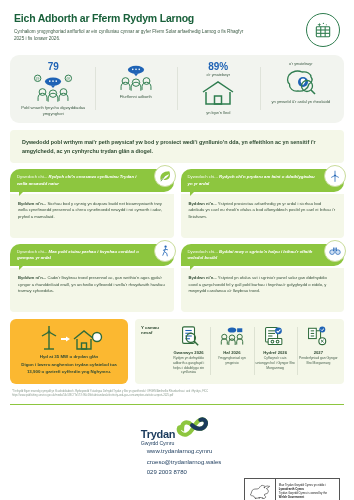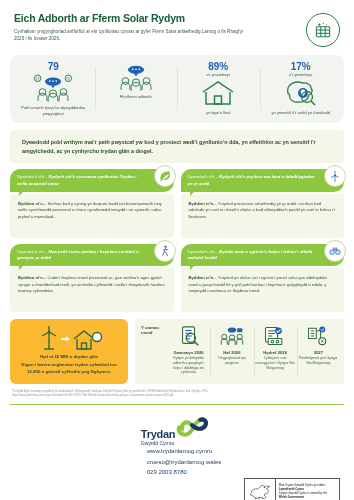--- a/index.html
+++ b/index.html
@@ -140,7 +140,7 @@
 
   <div class="header">
     <div class="header-text">
-      <div class="title">Eich Adborth ar Fferm Solar Rydym</div>
+      <div class="title">Eich Adborth ar Fferm Rydym Larnog</div>
       <div class="subtitle">Cynhaliom ymgynghoriad anffurfiol ar ein cynlluniau cynnar ar gyfer Fferm Solar arfaethedig Larnog o fis Rhagfyr 2025 i fis Ionawr 2026.</div>
     </div>
     <div class="header-badge">

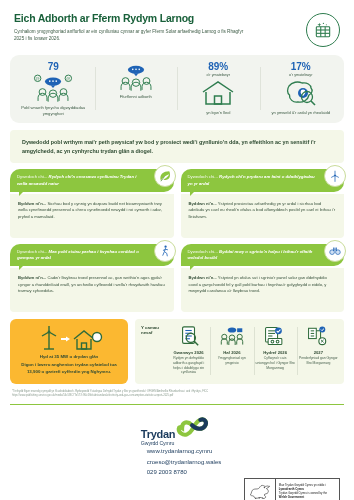--- a/index.html
+++ b/index.html
@@ -218,7 +218,6 @@
     </div>
 
     <div class="stat">
-      <div class="stat-value">17%</div>
       <div class="stat-sub">o'r ymatebwyr</div>
       <div class="stat-icon">
         <svg width="34" height="28" viewBox="0 0 34 28" fill="none" stroke="#2f7d4f" stroke-width="1.3">

